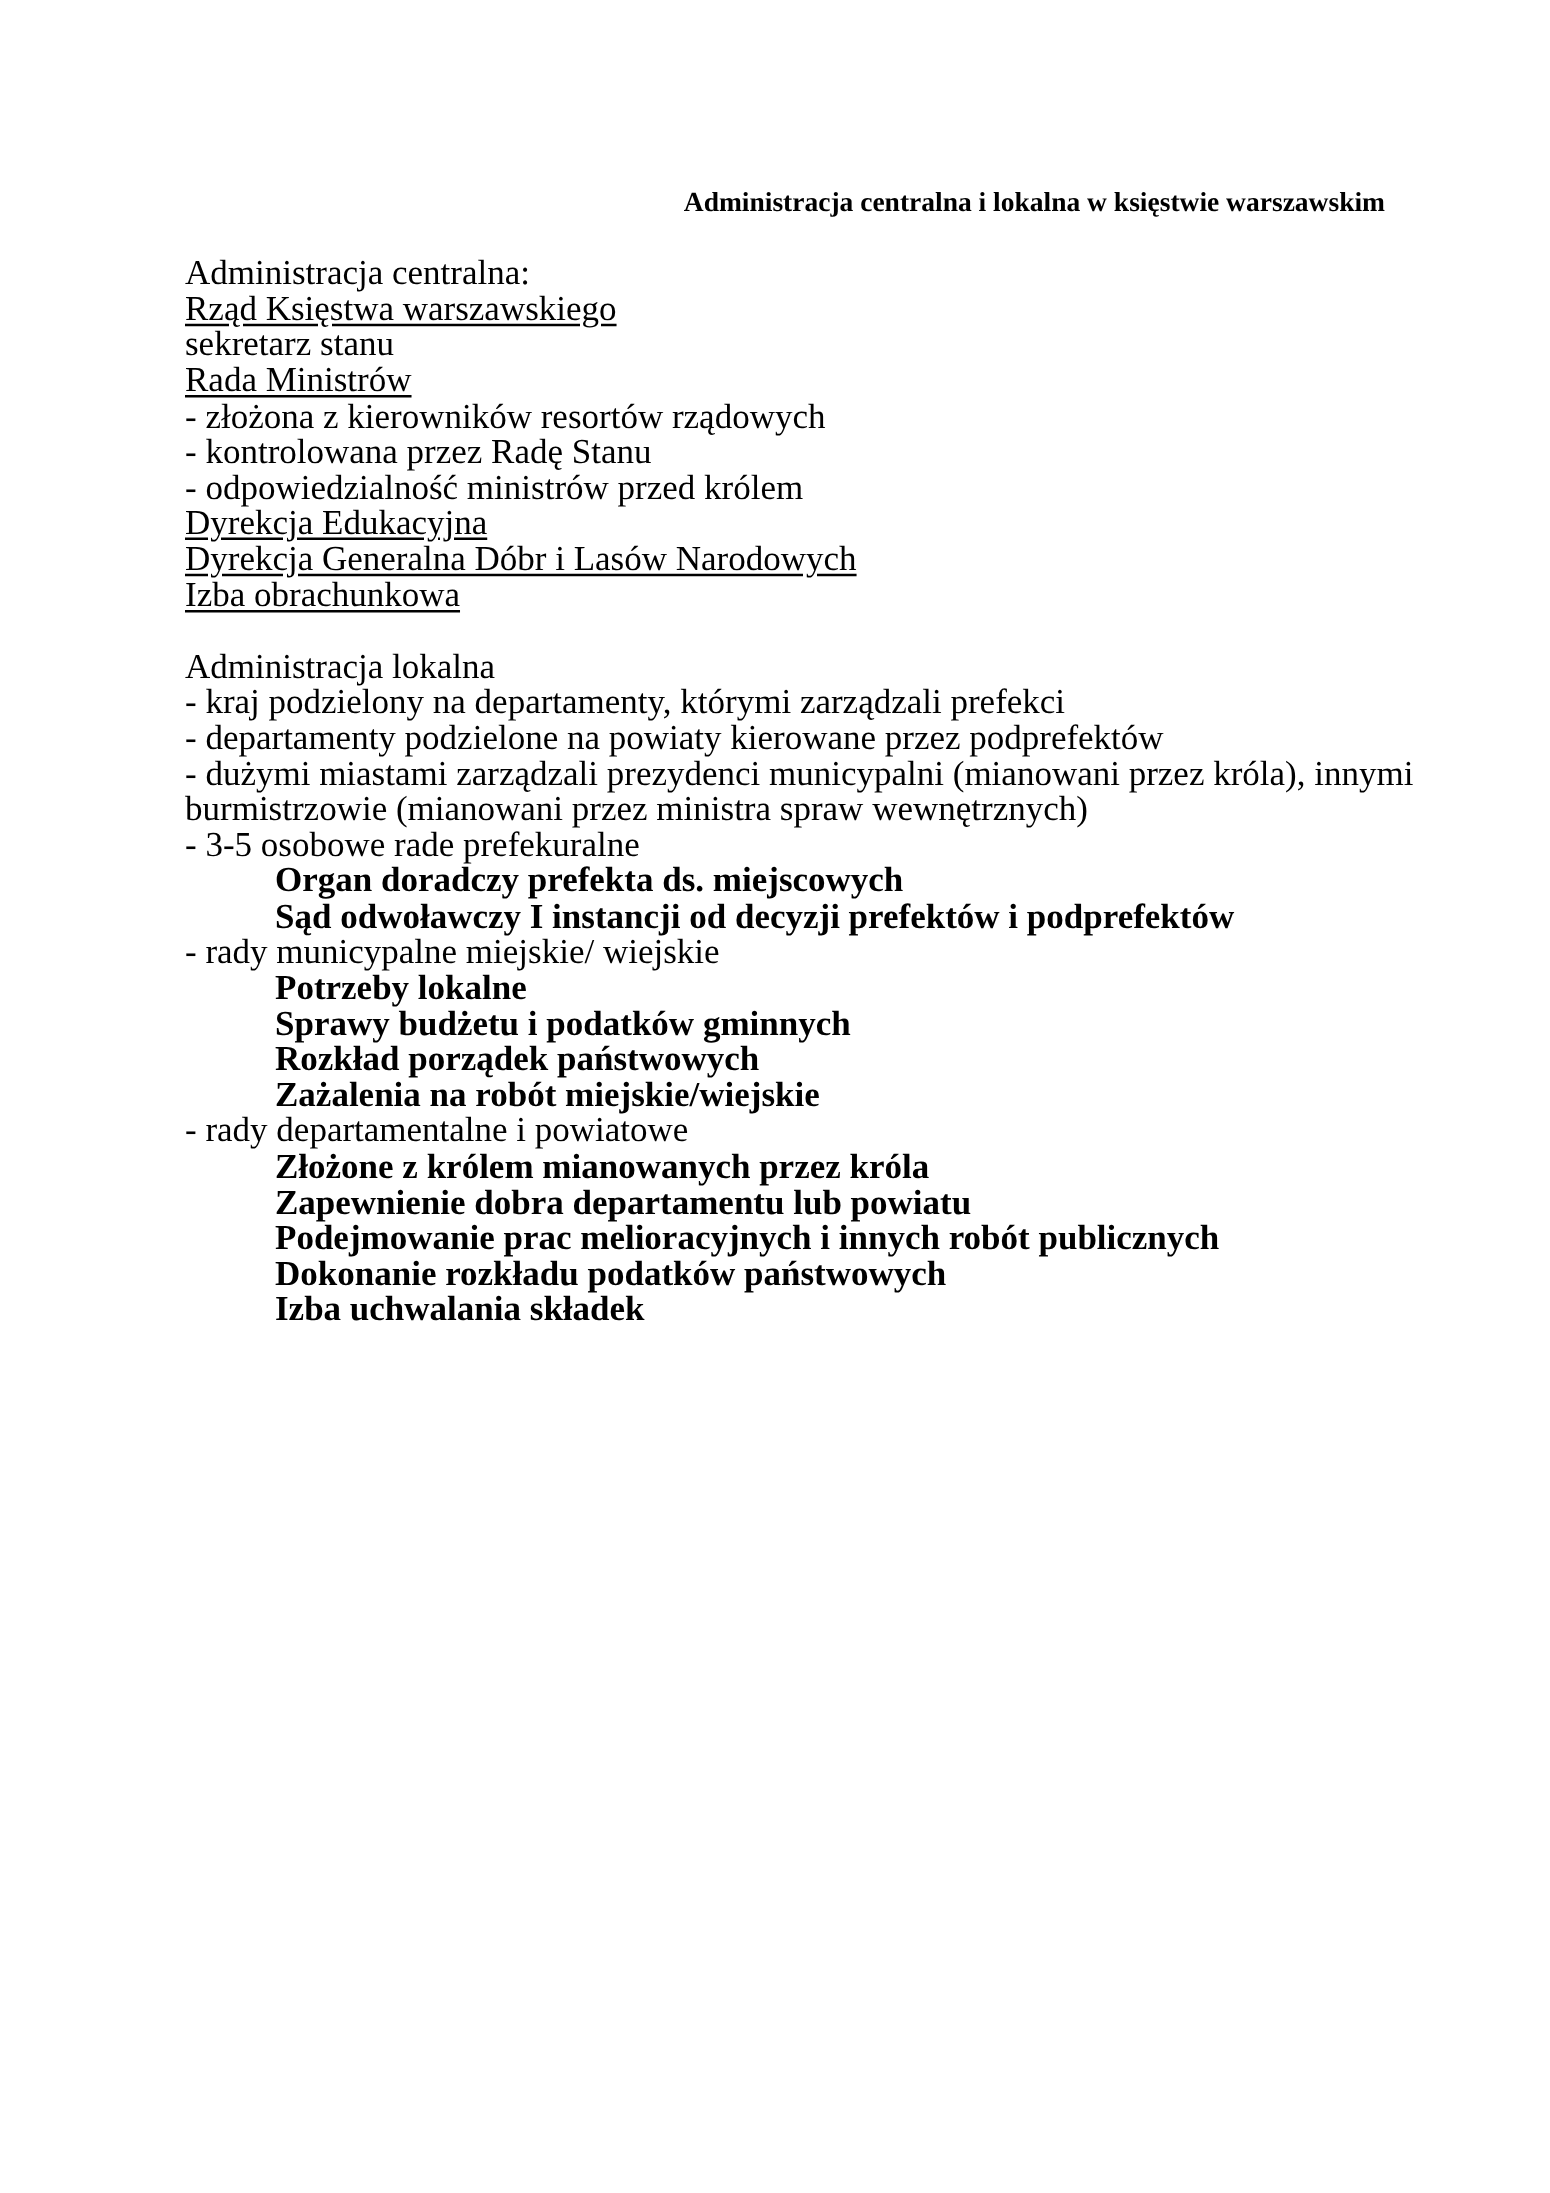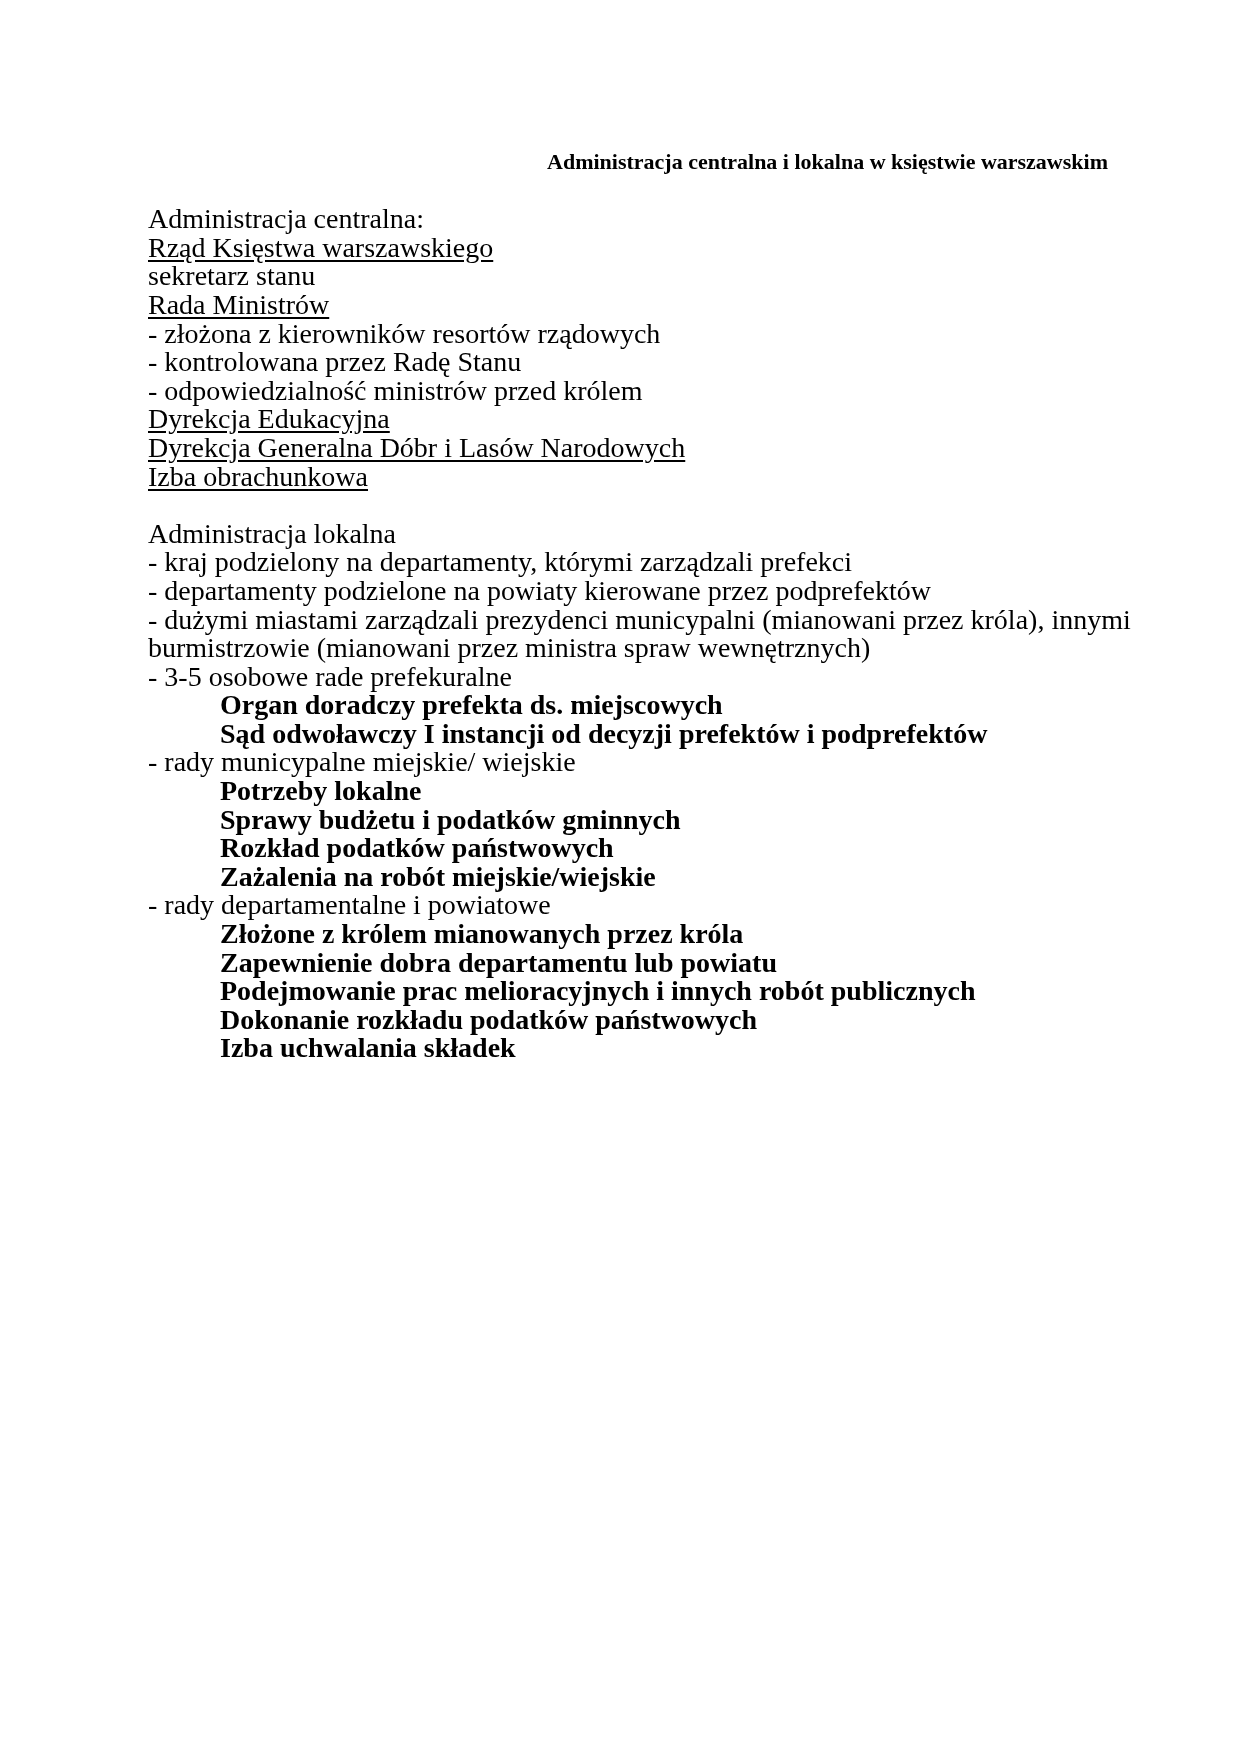--- a/index.html
+++ b/index.html
@@ -88,7 +88,7 @@
       <div class="line">- rady municypalne miejskie/ wiejskie</div>
       <div class="line indent">Potrzeby lokalne</div>
       <div class="line indent">Sprawy budżetu i podatków gminnych</div>
-      <div class="line indent">Rozkład podatków państwowych</div>
+      <div class="line indent">Rozkład porządek państwowych</div>
       <div class="line indent">Zażalenia na robót miejskie/wiejskie</div>
 
       <div class="line">- rady departamentalne i powiatowe</div>

